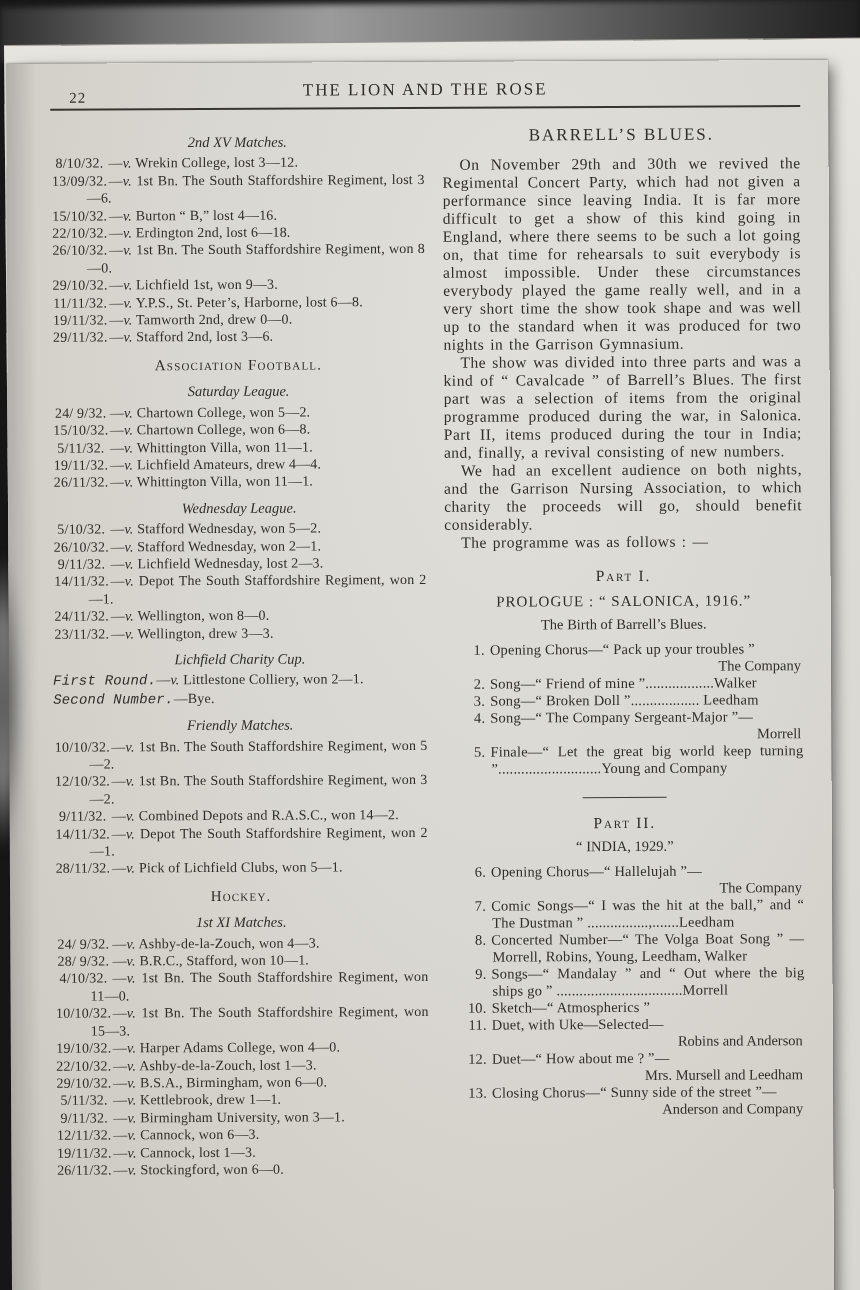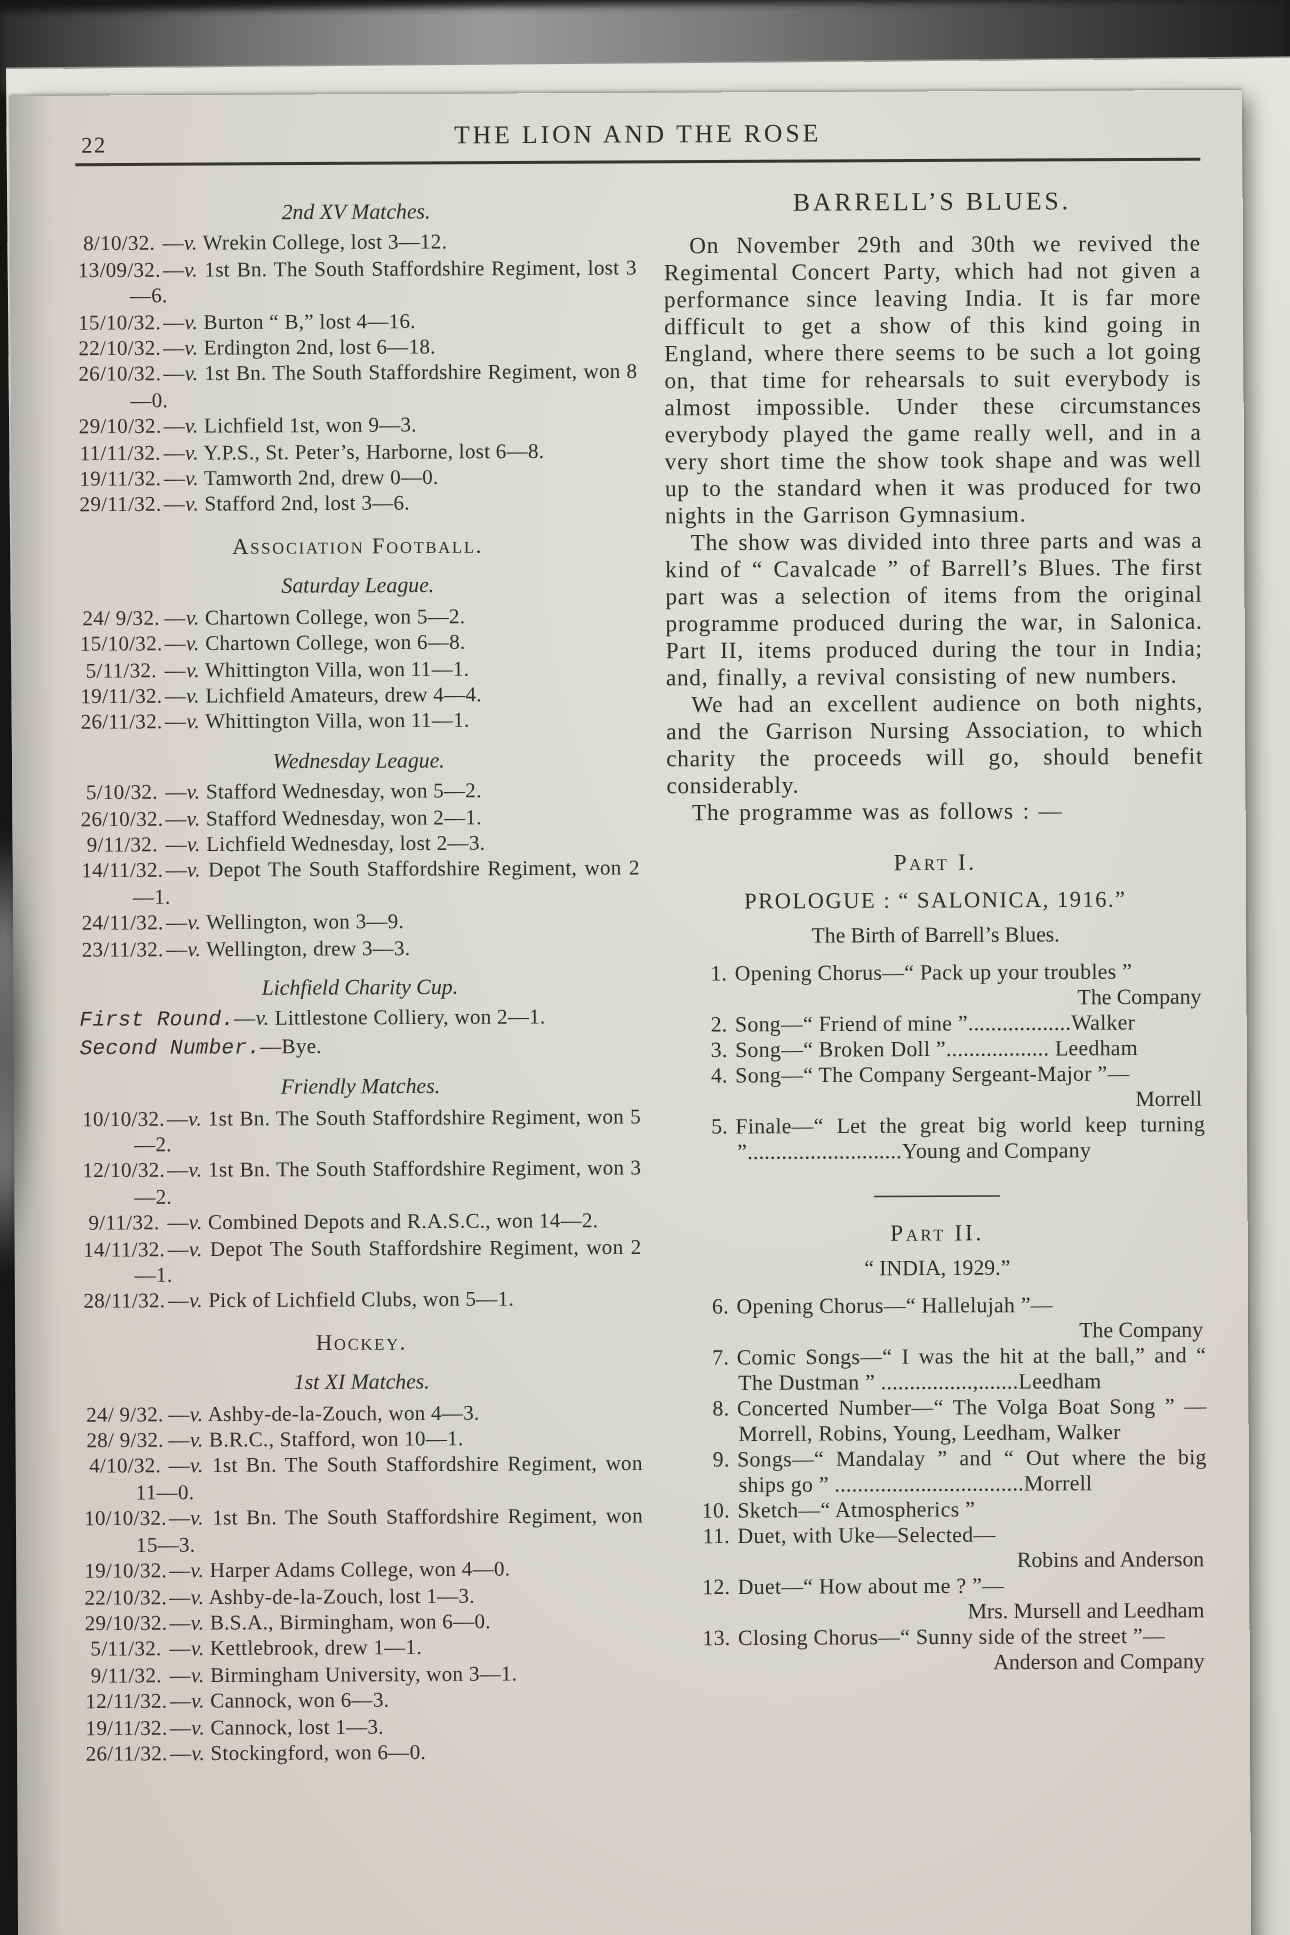--- a/index.html
+++ b/index.html
@@ -23,7 +23,7 @@
         background:radial-gradient(closest-side,#4f4f4f,#7d7d7d 55%,rgba(150,150,150,0));
         filter:blur(6px);}
   .header{position:relative;height:24px;margin-top:8px;}
-  .pageno{position:absolute;left:4px;bottom:-1px;font-size:15px;letter-spacing:1px;}
+  .pageno{position:absolute;left:19px;bottom:-1px;font-size:15px;letter-spacing:1px;}
   .journal-title{display:block;width:100%;text-align:center;font-size:17px;letter-spacing:2px;}
   .rule{border-bottom:2.5px solid #37352f;margin-top:3px;}
   .columns{display:flex;gap:18px;margin-top:15px;}

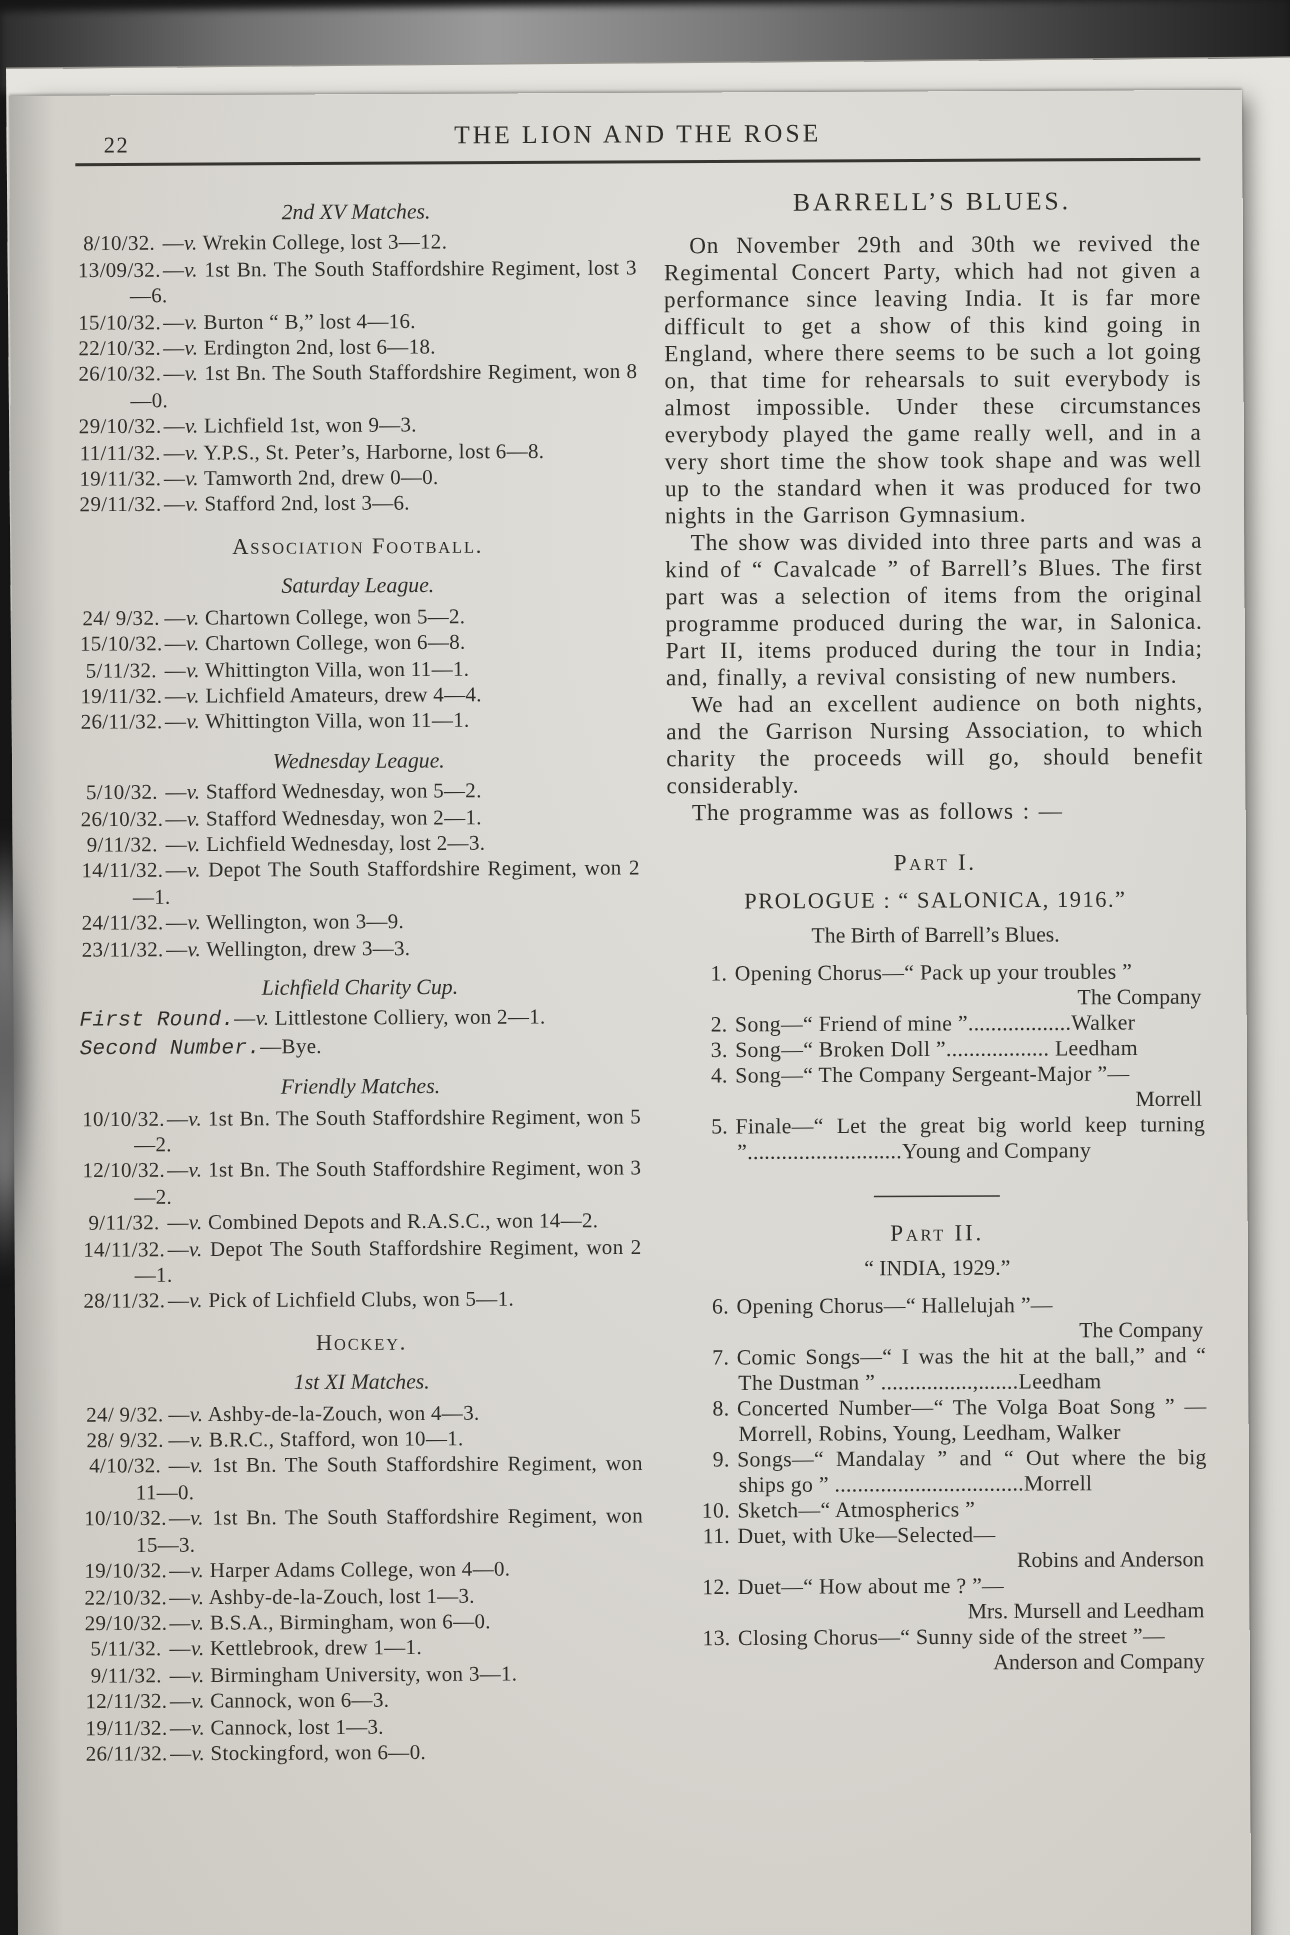--- a/index.html
+++ b/index.html
@@ -89,7 +89,7 @@
           <div class="match"><span class="date">26/10/32.</span><span class="sep">—</span><span class="vs">v.</span><span class="mtext"> Stafford Wednesday, won 2—1.</span></div>
           <div class="match"><span class="date">9/11/32.</span><span class="sep">—</span><span class="vs">v.</span><span class="mtext"> Lichfield Wednesday, lost 2—3.</span></div>
           <div class="match"><span class="date">14/11/32.</span><span class="sep">—</span><span class="vs">v.</span><span class="mtext"> Depot The South Staffordshire Regiment, won 2—1.</span></div>
-          <div class="match"><span class="date">24/11/32.</span><span class="sep">—</span><span class="vs">v.</span><span class="mtext"> Wellington, won 3—9.</span></div>
+          <div class="match"><span class="date">24/11/32.</span><span class="sep">—</span><span class="vs">v.</span><span class="mtext"> Wellington, won 8—0.</span></div>
           <div class="match"><span class="date">23/11/32.</span><span class="sep">—</span><span class="vs">v.</span><span class="mtext"> Wellington, drew 3—3.</span></div>
           <div class="hi">Lichfield Charity Cup.</div>
           <div class="round"><span class="rl">First Round.</span><span class="sep">—</span><span class="vs">v.</span><span class="mtext"> Littlestone Colliery, won 2—1.</span></div>

